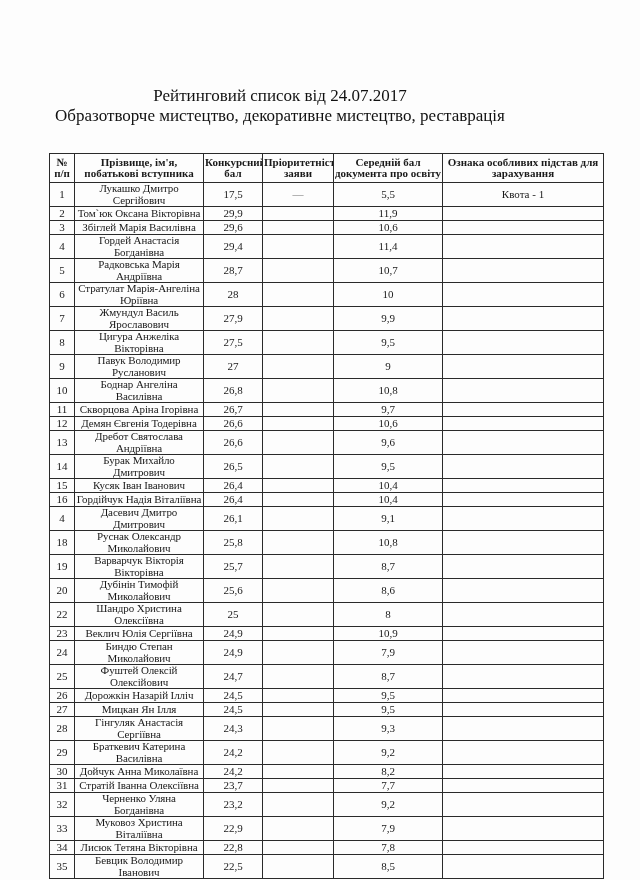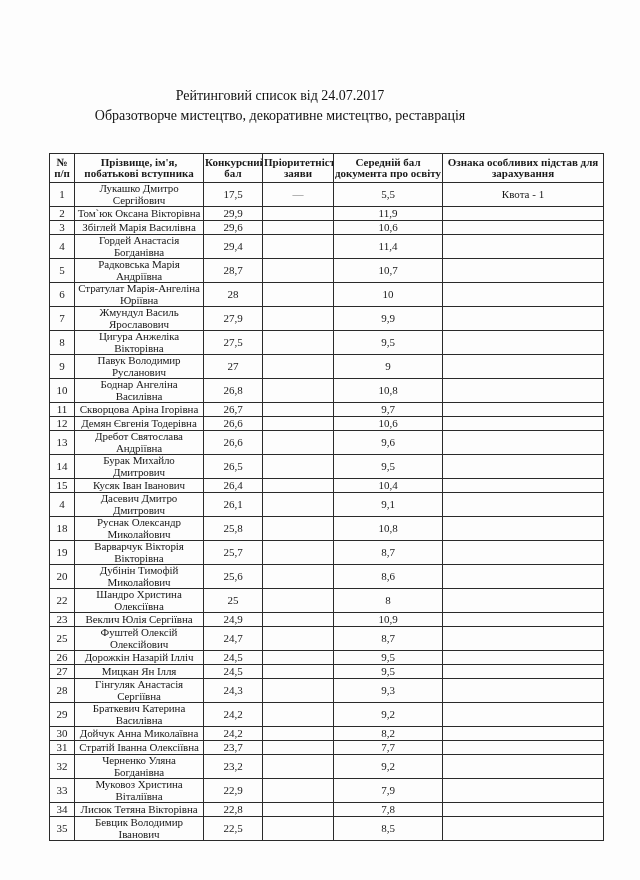--- a/index.html
+++ b/index.html
@@ -9,7 +9,7 @@
   }
   .title {
     position: absolute; left: 0; width: 560px; text-align: center;
-    font-size: 14px; line-height: 20px; color: #111;
+    font-size: 17px; line-height: 20px; color: #111;
   }
   #t1 { top: 86px; }
   #t2 { top: 106px; }

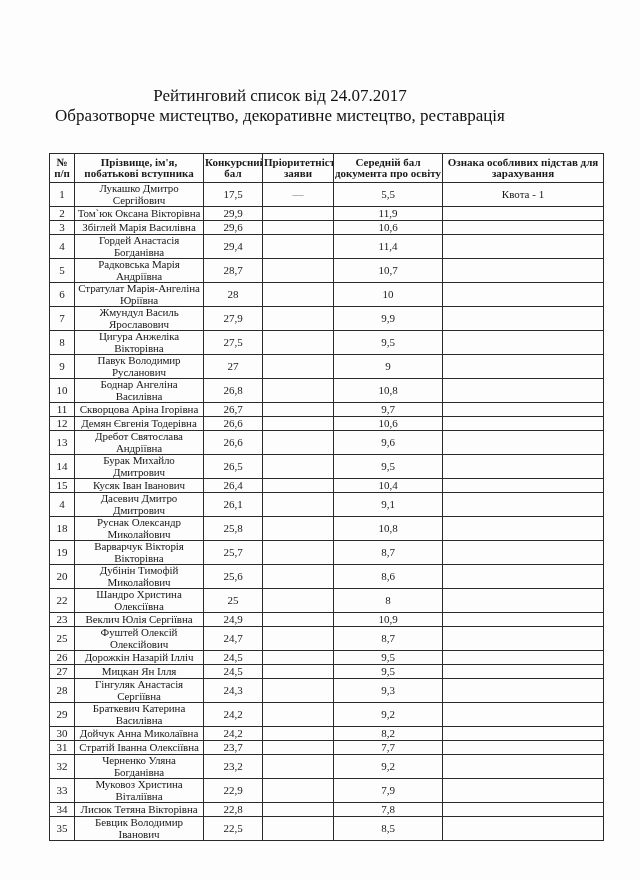--- a/index.html
+++ b/index.html
@@ -176,6 +176,14 @@
         <td></td>
       </tr>
       <tr class="s">
+        <td>16</td>
+        <td class="name">Гордійчук Надія Віталіївна</td>
+        <td>26,4</td>
+        <td class="dash"></td>
+        <td>10,4</td>
+        <td></td>
+      </tr>
+      <tr class="s">
         <td>4</td>
         <td class="name">Дасевич Дмитро Дмитрович</td>
         <td>26,1</td>

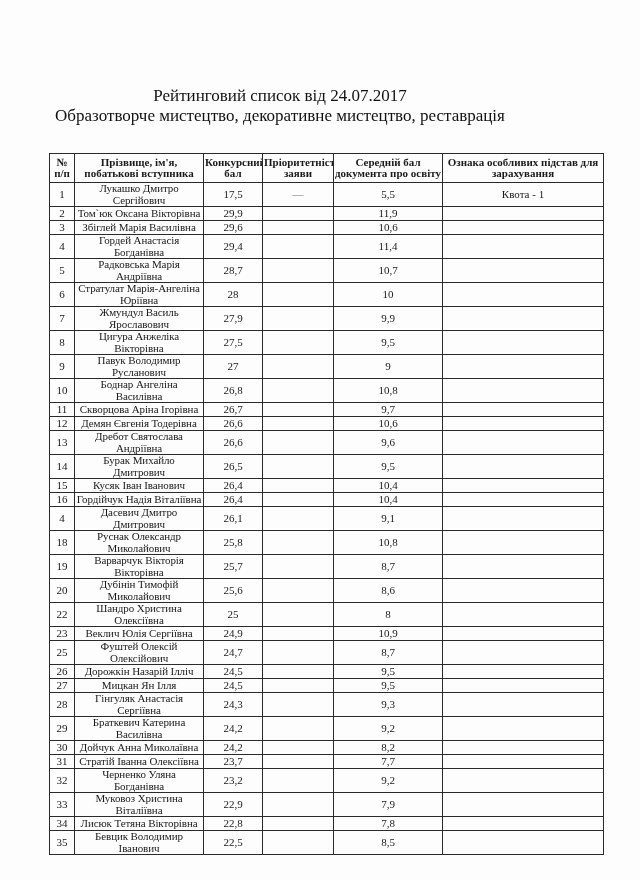--- a/index.html
+++ b/index.html
@@ -232,6 +232,14 @@
         <td></td>
       </tr>
       <tr class="d">
+        <td>24</td>
+        <td class="name">Биндю Степан Миколайович</td>
+        <td>24,9</td>
+        <td class="dash"></td>
+        <td>7,9</td>
+        <td></td>
+      </tr>
+      <tr class="d">
         <td>25</td>
         <td class="name">Фуштей Олексій Олексійович</td>
         <td>24,7</td>

